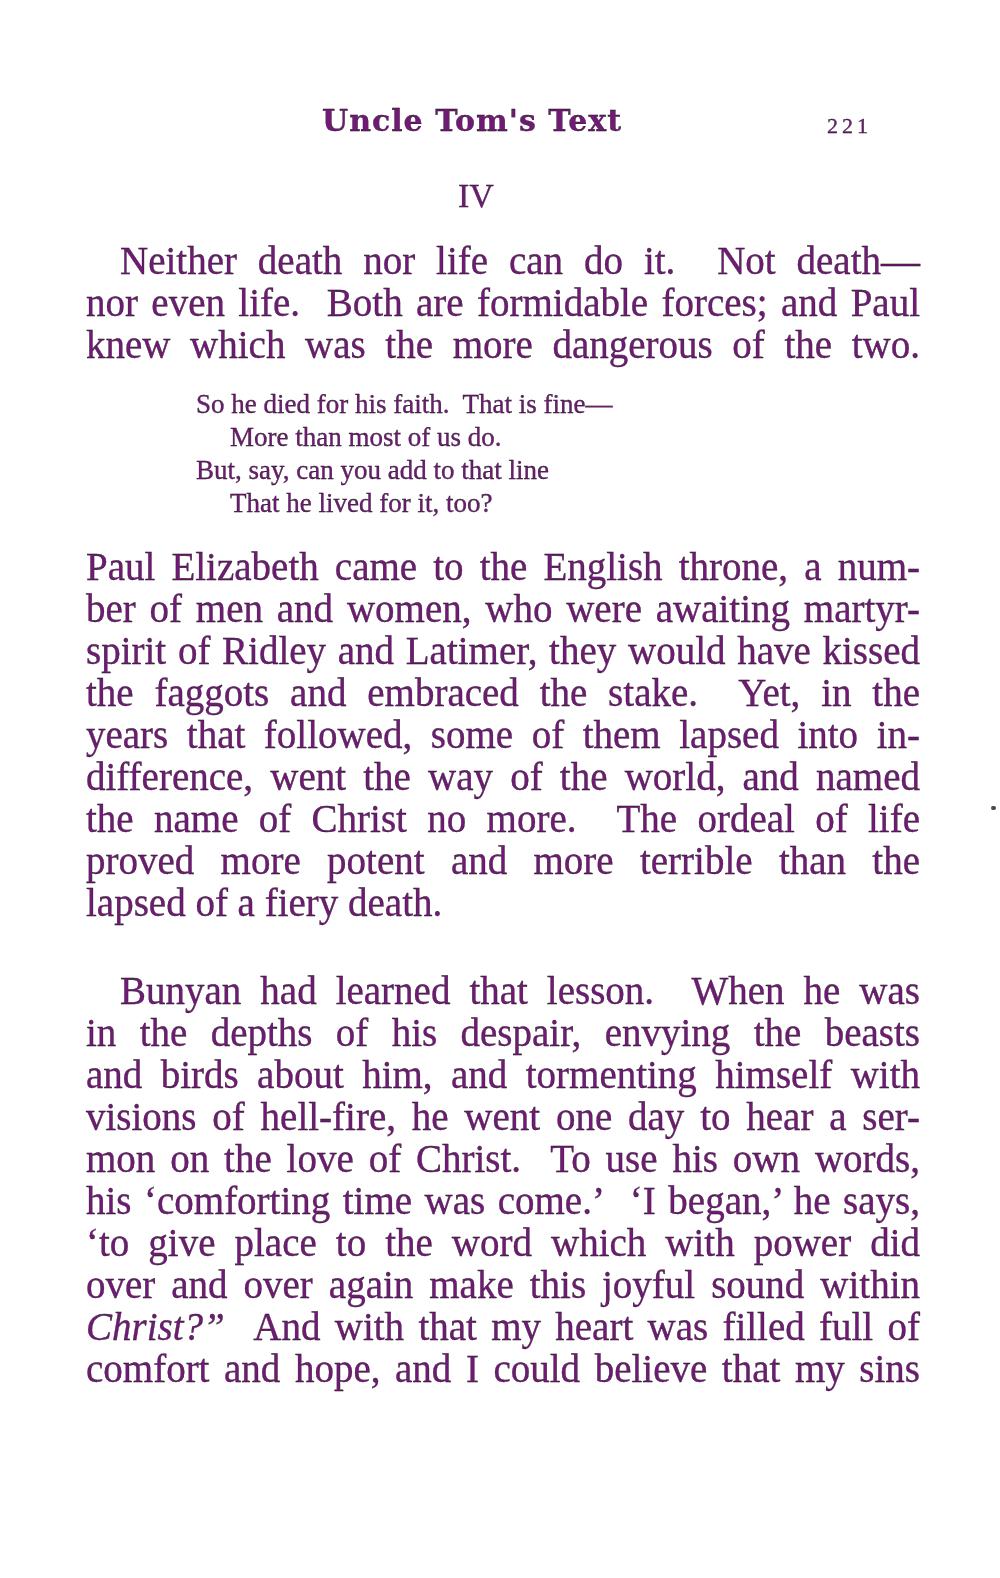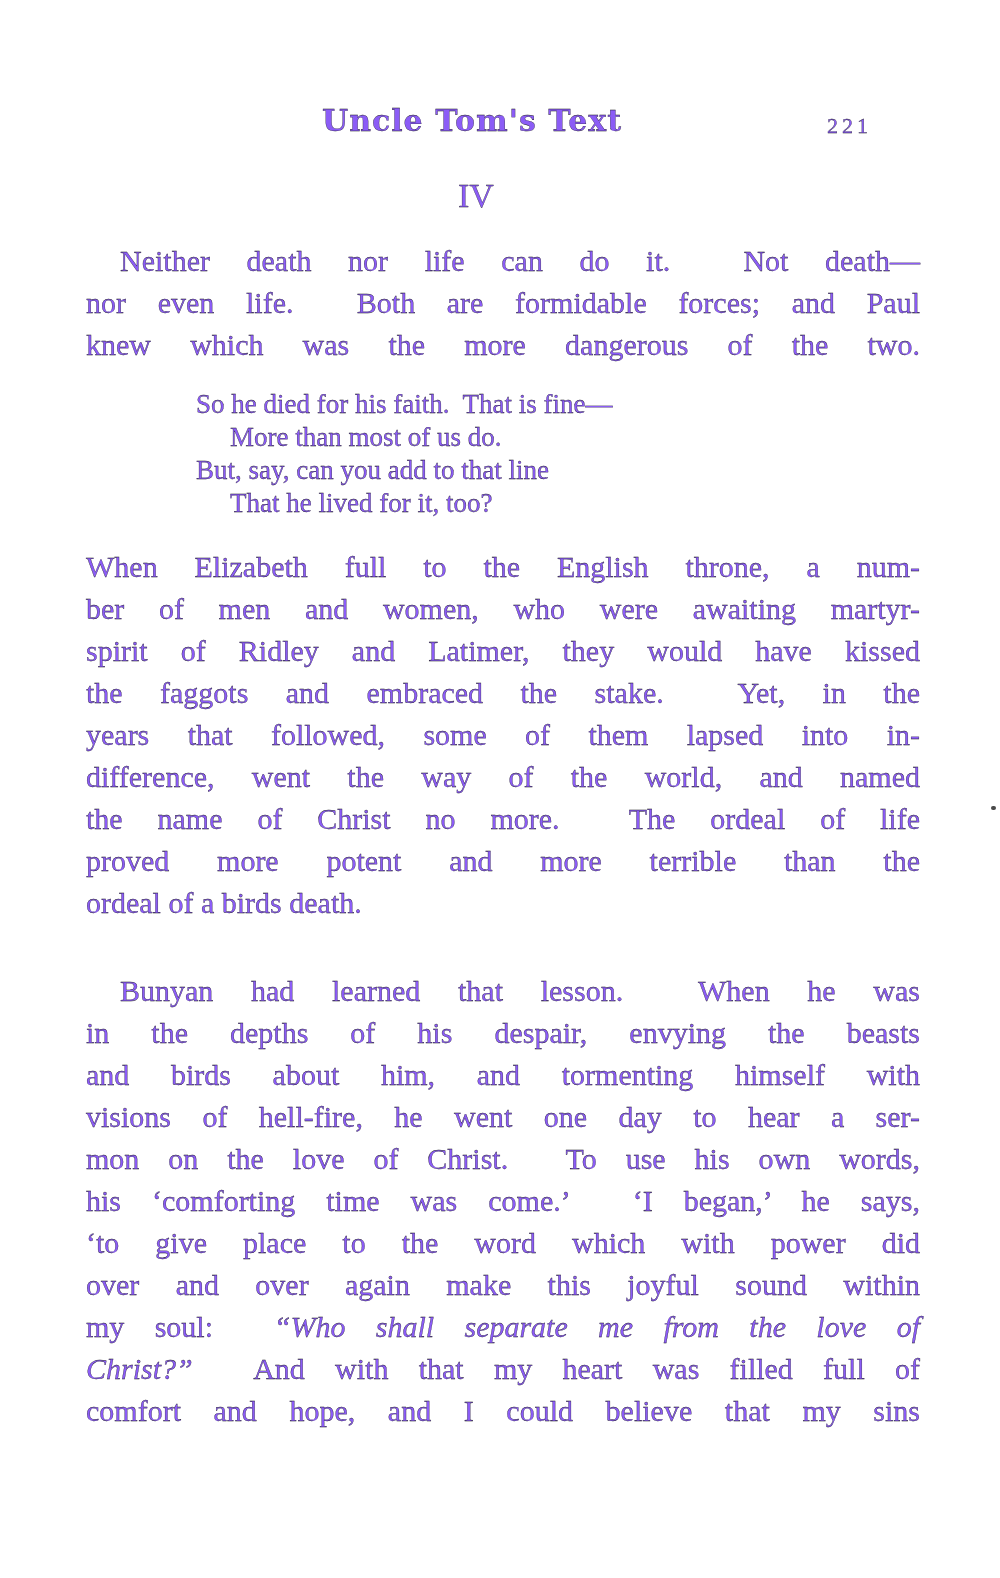--- a/index.html
+++ b/index.html
@@ -9,7 +9,7 @@
     height: 1578px;
     background: #ffffff;
     font-family: "Liberation Serif", serif;
-    color: #8b5cf6;
+    color: #701a75;
     overflow: hidden;
     -webkit-text-stroke: 0.3px #121212;
   }

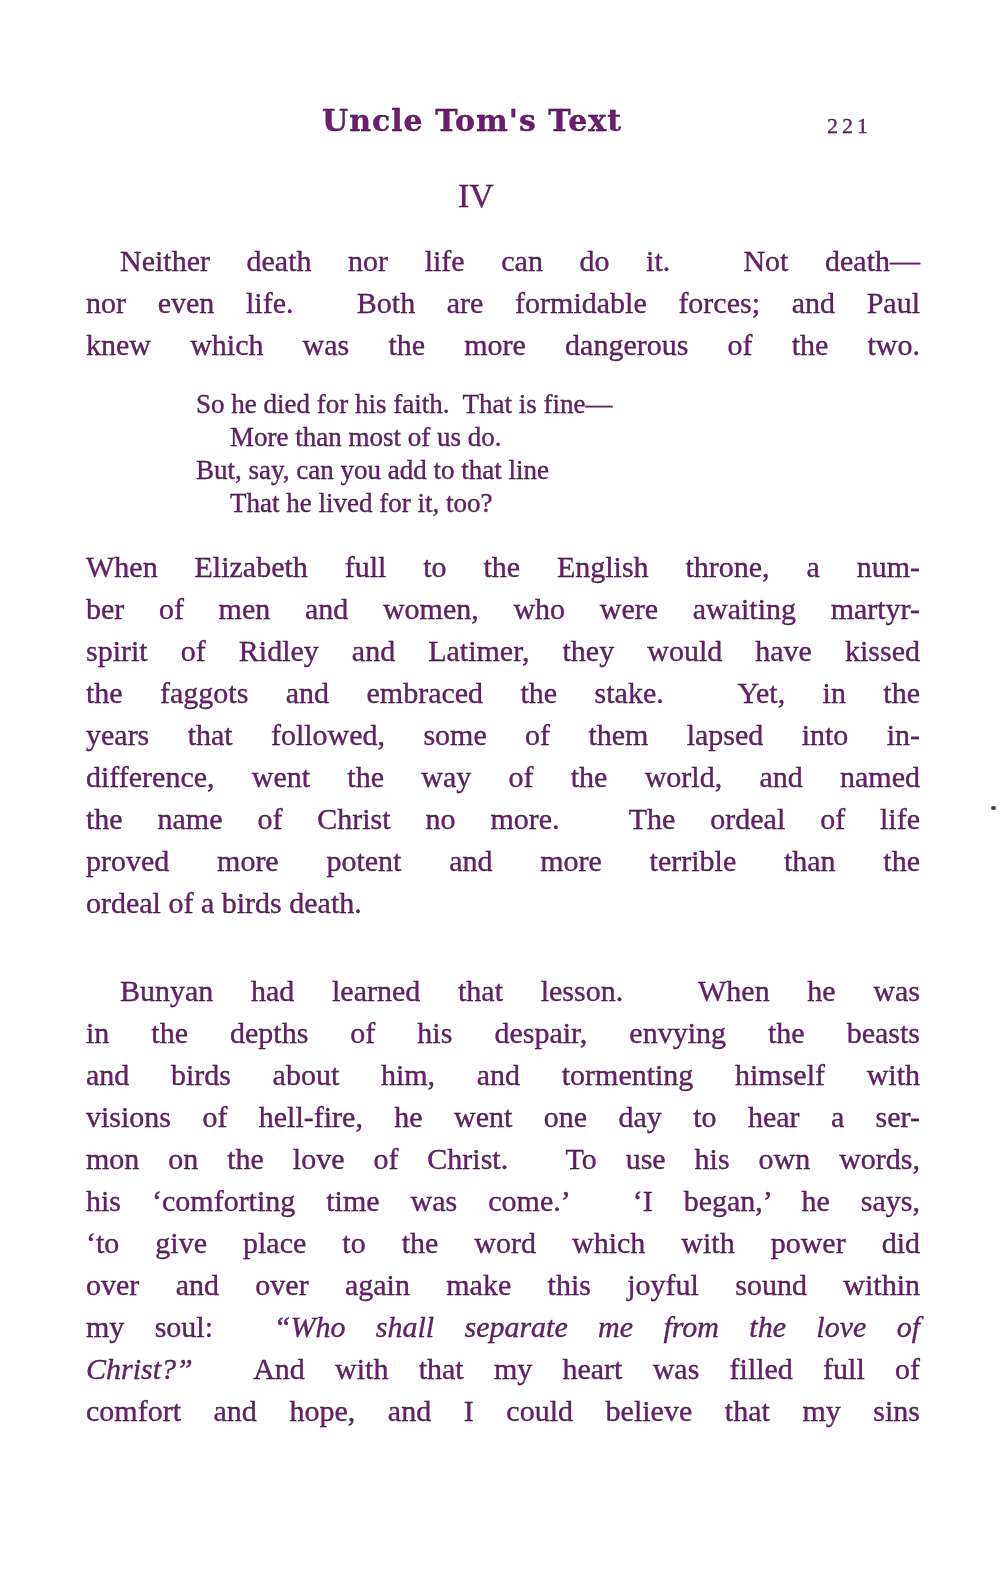--- a/index.html
+++ b/index.html
@@ -46,7 +46,7 @@
   .line {
     height: 42px;
     line-height: 42px;
-    font-size: 30px;
+    font-size: 39px;
     overflow: visible;
   }
   .j { text-align: justify; text-align-last: justify; }

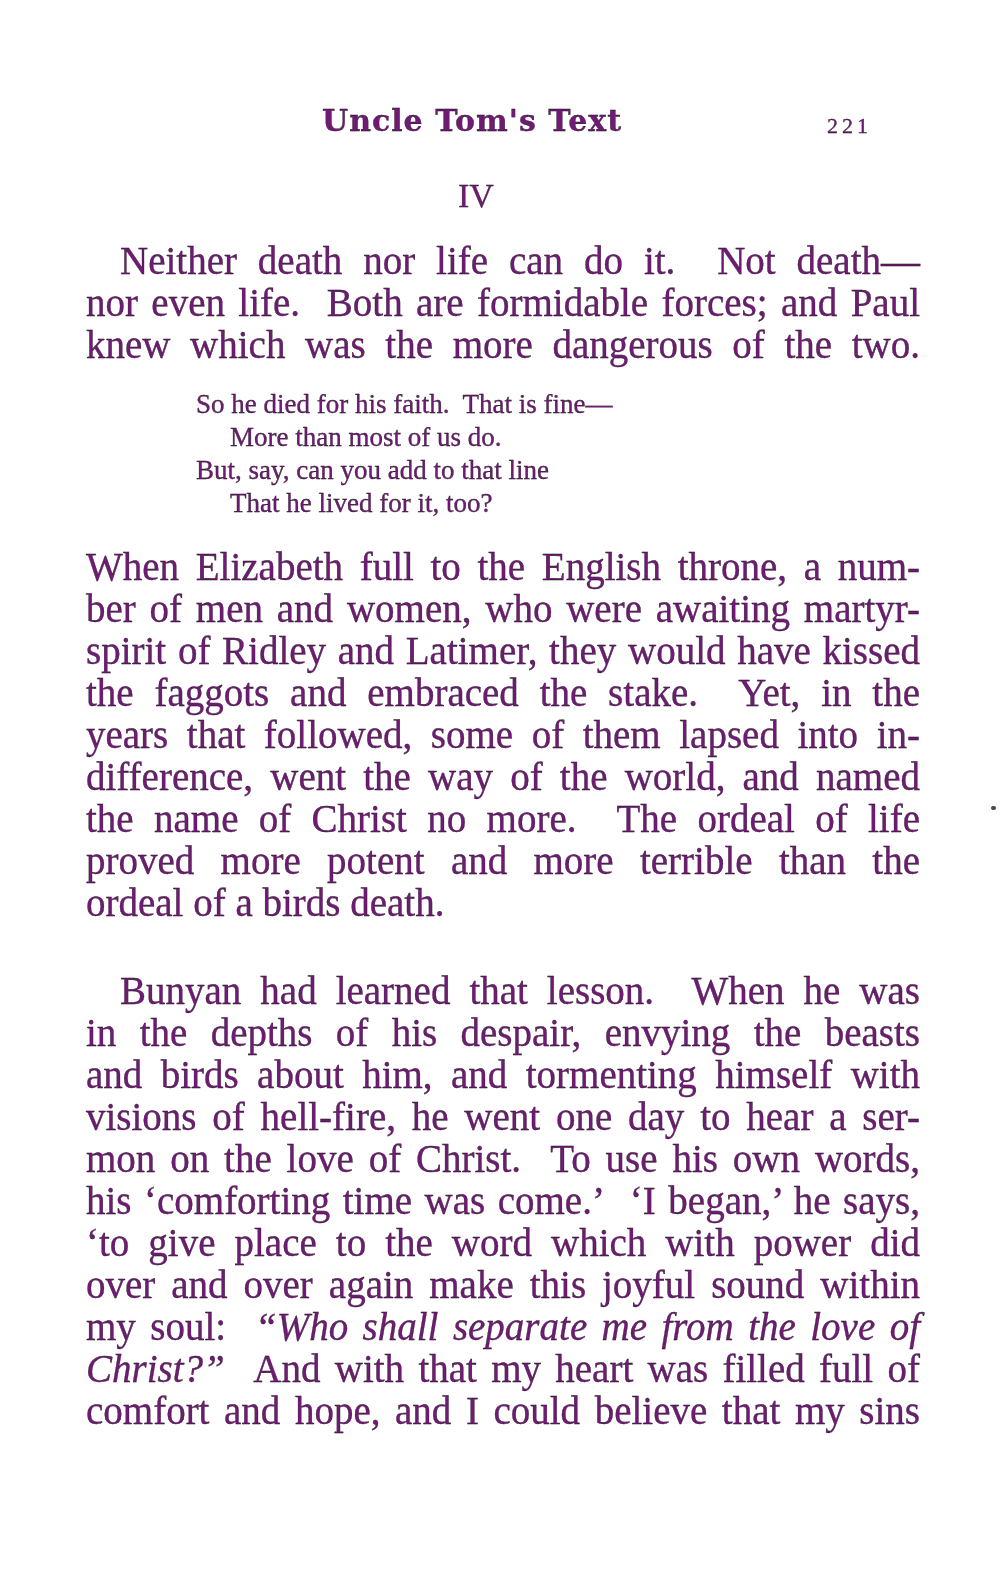--- a/index.html
+++ b/index.html
@@ -91,7 +91,7 @@
     </div>
 
   <div class="abs textblock" id="paragraph-elizabeth">
-      <div class="line j"><span class="">When Elizabeth full to the English throne, a num-</span></div>
+      <div class="line j"><span class="">Paul Elizabeth came to the English throne, a num-</span></div>
       <div class="line j"><span class="">ber of men and women, who were awaiting martyr-</span></div>
       <div class="line j"><span class="">spirit of Ridley and Latimer, they would have kissed</span></div>
       <div class="line j"><span class="">the faggots and embraced the stake.&nbsp; Yet, in the</span></div>

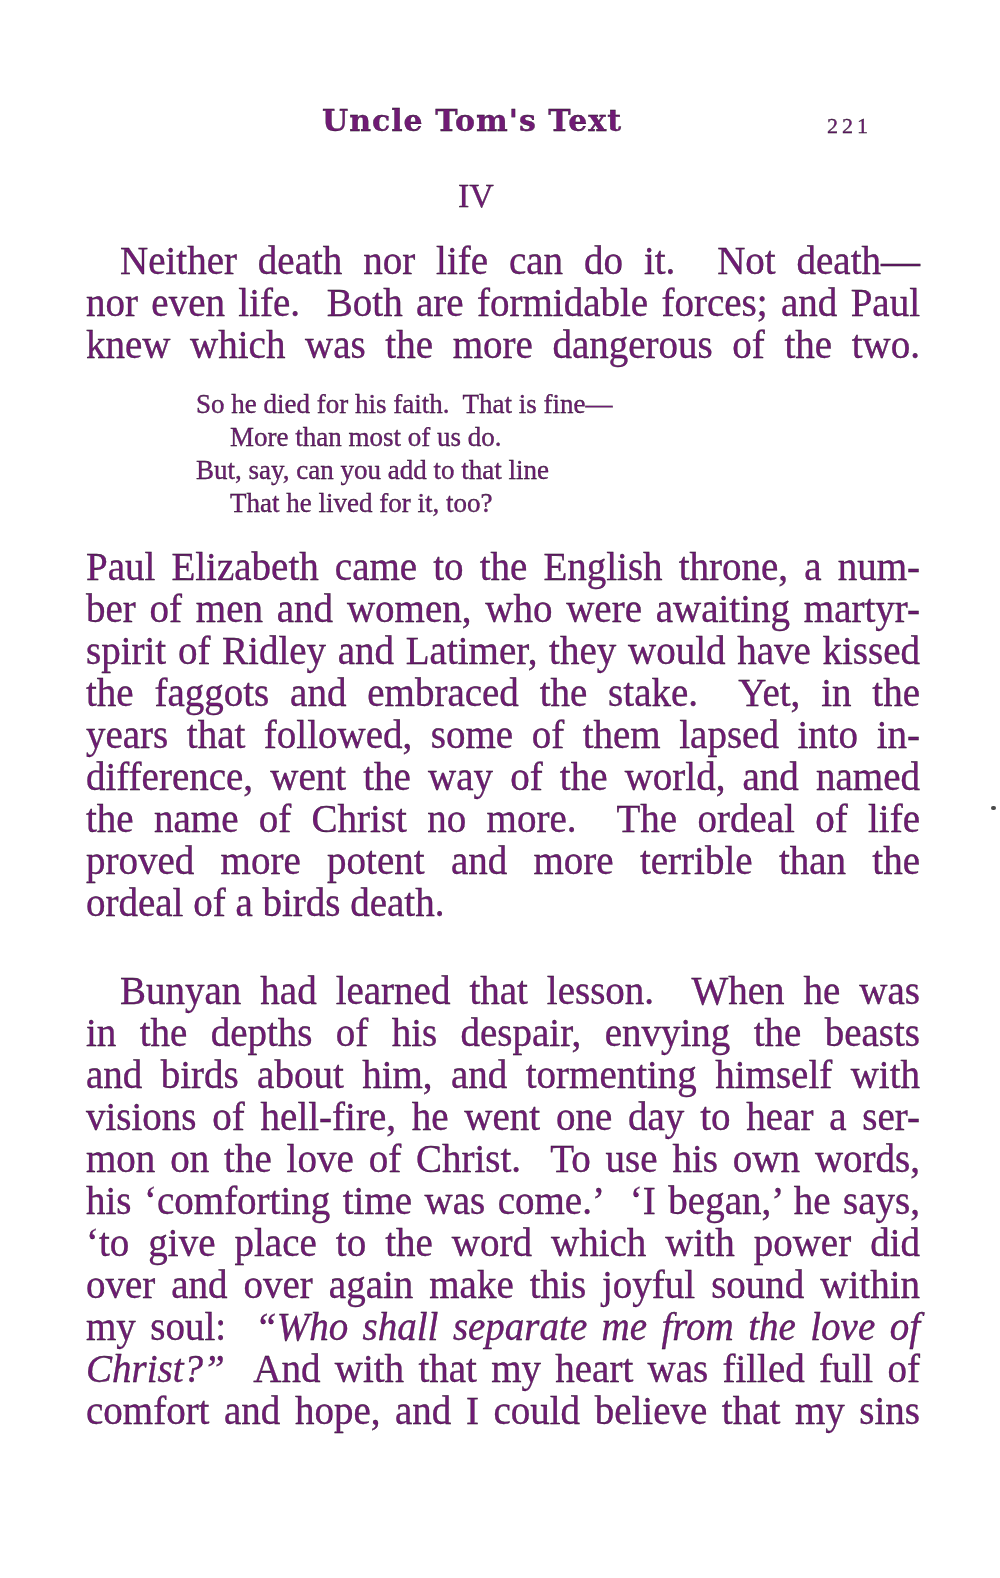--- a/index.html
+++ b/index.html
@@ -99,7 +99,7 @@
       <div class="line j"><span class="">difference, went the way of the world, and named</span></div>
       <div class="line j"><span class="">the name of Christ no more.&nbsp; The ordeal of life</span></div>
       <div class="line j"><span class="">proved more potent and more terrible than the</span></div>
-      <div class="line"><span class="">ordeal of a birds death.</span></div>
+      <div class="line"><span class="">lapsed of a fiery death.</span></div>
     </div>
 
   <div class="abs textblock" id="paragraph-bunyan">

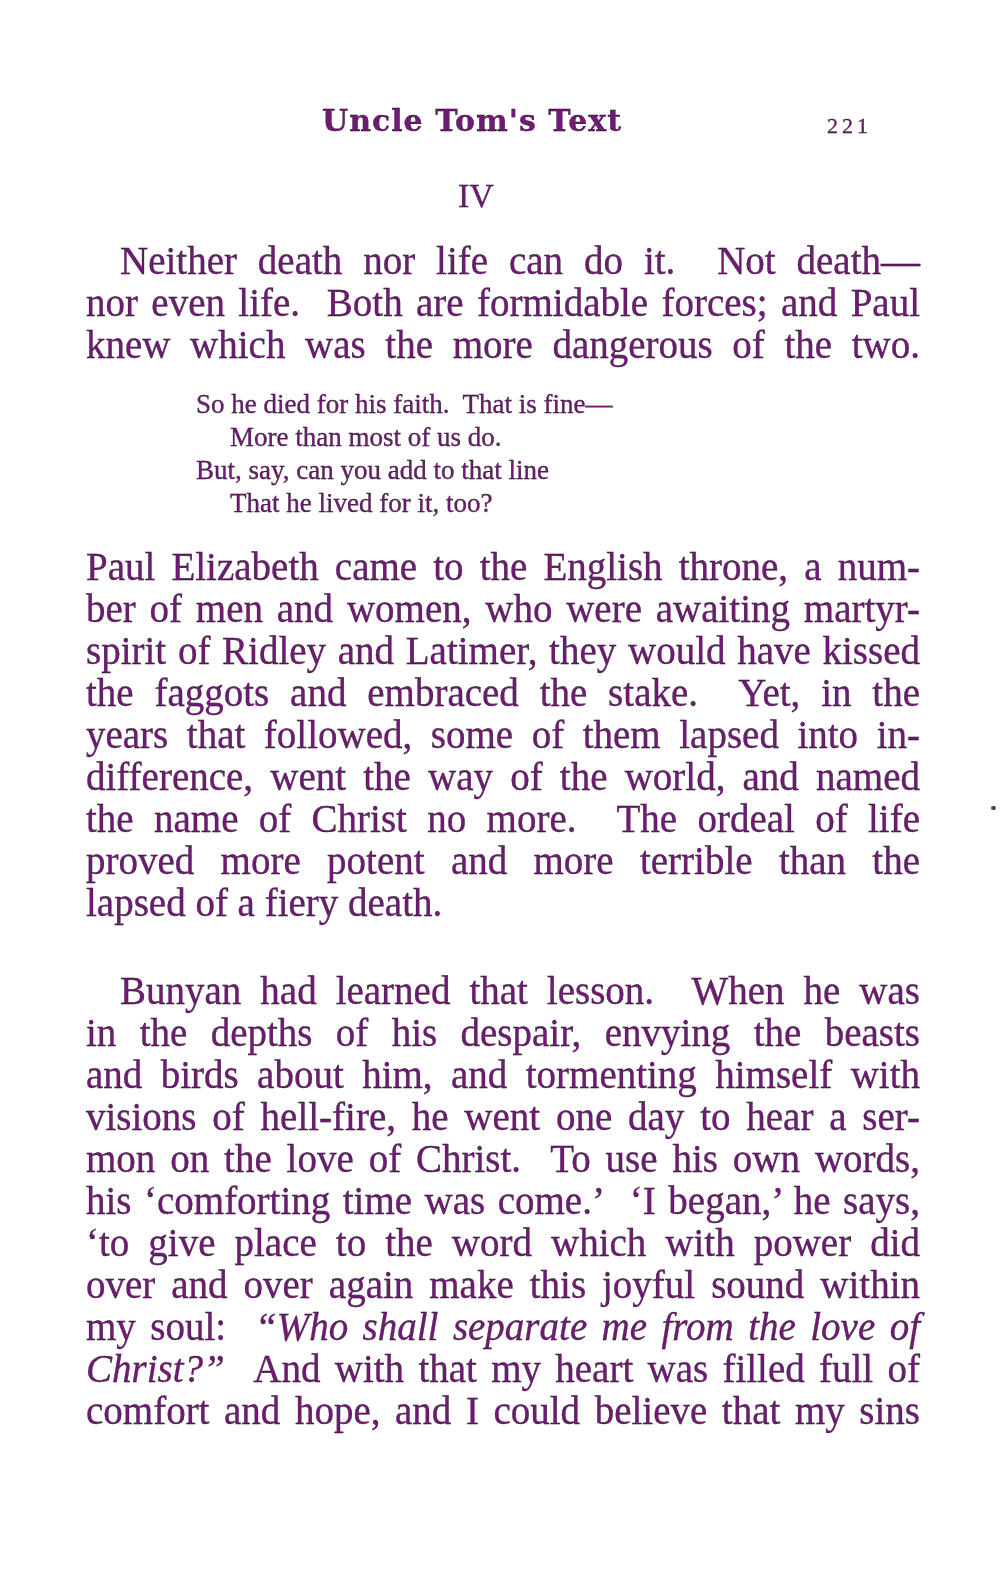--- a/index.html
+++ b/index.html
@@ -111,7 +111,6 @@
       <div class="line j"><span class="">his ‘comforting time was come.’&nbsp; ‘I began,’ he says,</span></div>
       <div class="line j"><span class="">‘to give place to the word which with power did</span></div>
       <div class="line j"><span class="">over and over again make this joyful sound within</span></div>
-      <div class="line j"><span class="">my soul:&nbsp; </span><span class="it">“Who shall separate me from the love of</span></div>
       <div class="line j"><span class="it">Christ?”&nbsp; </span><span class="">And with that my heart was filled full of</span></div>
       <div class="line j"><span class="">comfort and hope, and I could believe that my sins</span></div>
     </div>

